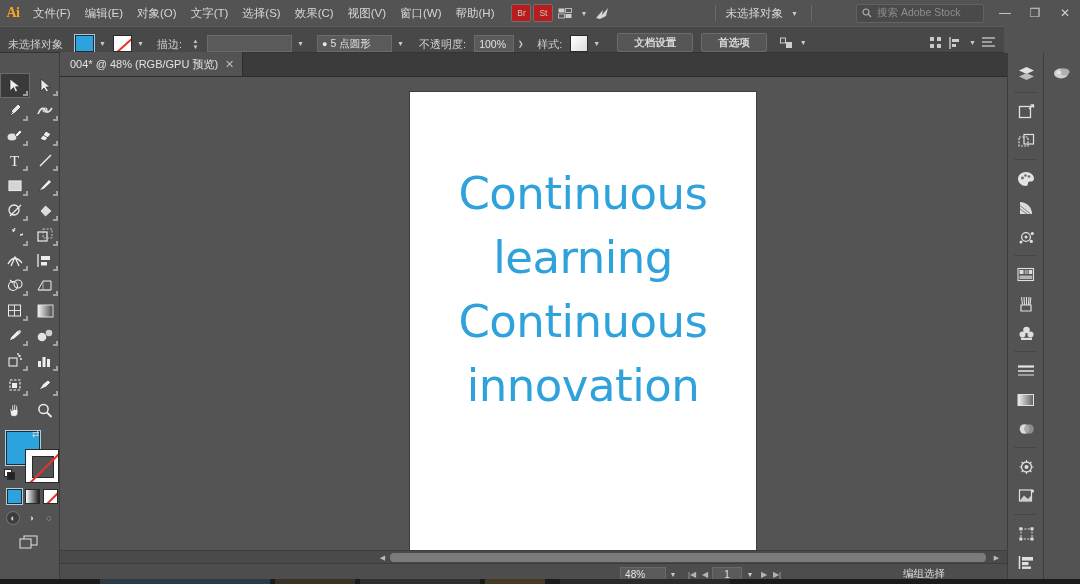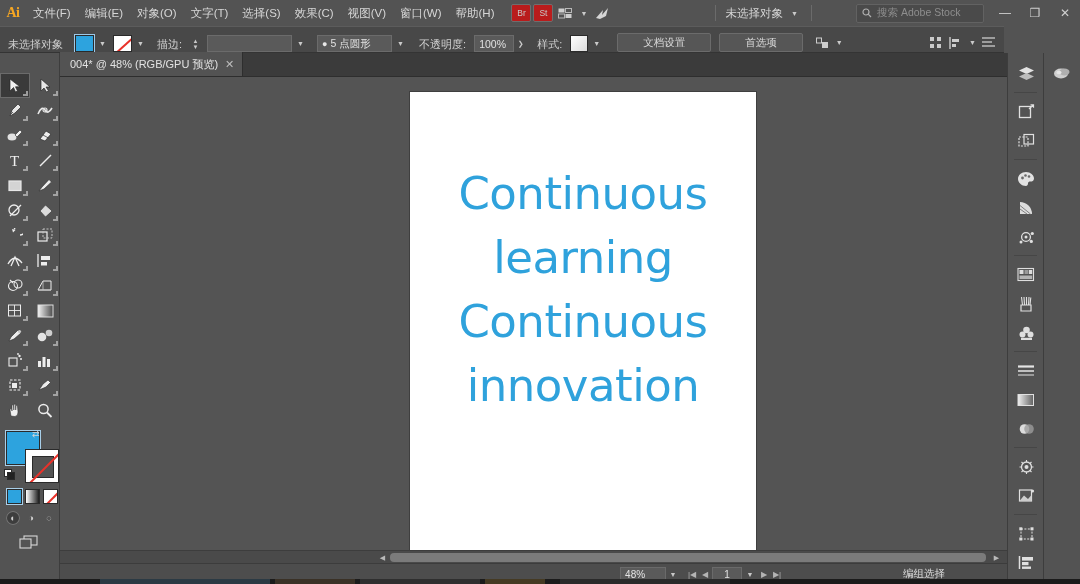--- a/index.html
+++ b/index.html
@@ -93,9 +93,9 @@
   .cb-field.profile { width: 75px; }
   .cb-field.opacity { width: 40px; }
   .cb-btn {
-    height: 19px; padding: 0 25px; display: flex; align-items: center;
+    height: 19px; padding: 0 16px; display: flex; align-items: center;
     background: #565656; border: 1px solid #6b6b6b; border-radius: 2px;
-    font-size: 10.5px; color: #dadada; white-space: nowrap;
+    font-size: 10.5px; color: #dadada; white-space: nowrap; font-weight: bold;
   }
   .style-sw {
     width: 18px; height: 17px; border: 1px solid #2a2a2a;

